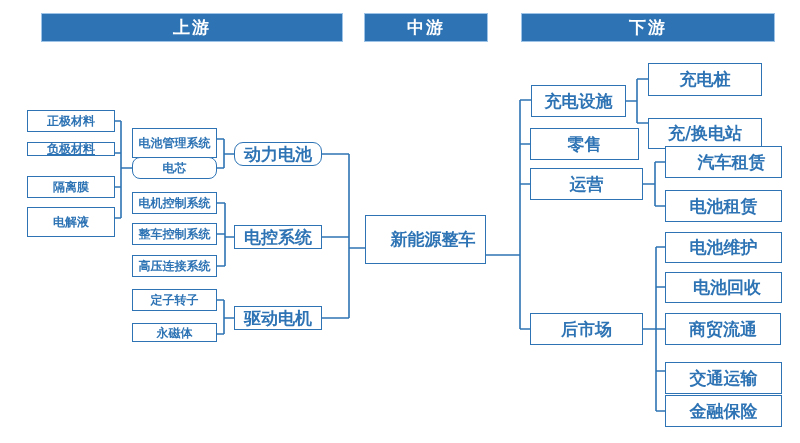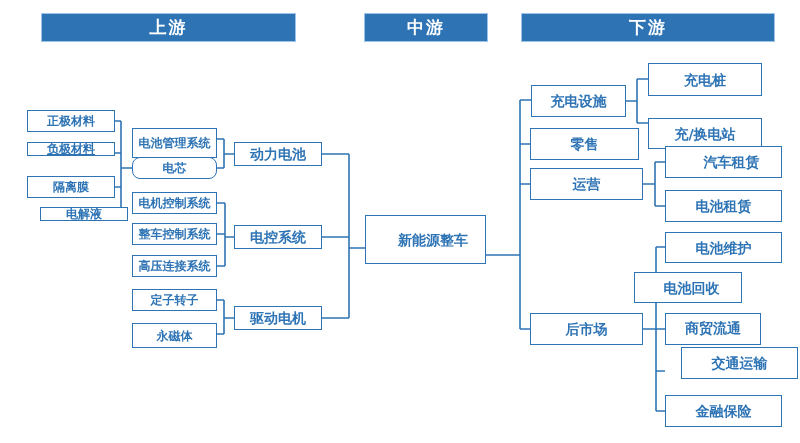--- a/index.html
+++ b/index.html
@@ -22,7 +22,7 @@
     display:flex;align-items:center;justify-content:center;
     font-size:17px;font-weight:bold;letter-spacing:2px;
   }
-  #banner-up{left:41px;width:255px;}
+  #banner-up{left:41px;width:302px;}
   #banner-mid{left:364px;width:124px;}
   #banner-down{left:521px;width:254px;}
   .box{

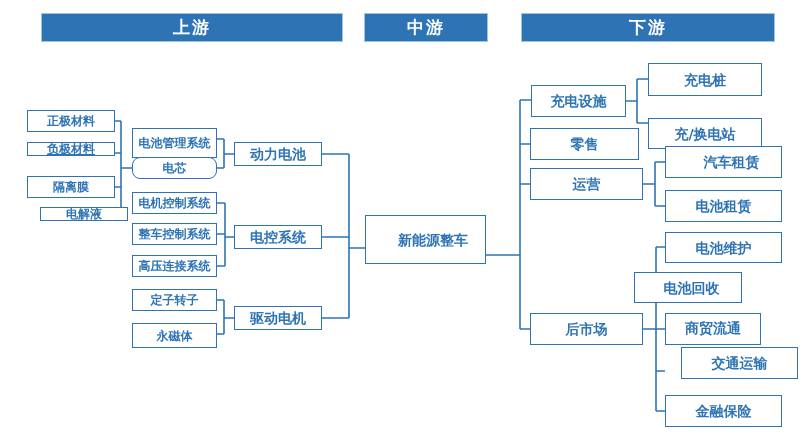--- a/index.html
+++ b/index.html
@@ -31,7 +31,7 @@
     display:flex;align-items:center;justify-content:center;
     font-weight:bold;font-size:12px;line-height:1;white-space:nowrap;
   }
-  .box.lg{font-size:14px;}
+  .box.lg{font-size:17px;}
   
   #b-cathode          {left:27px; top:110px;width:88px; height:22px;}
   #b-anode            {left:27px; top:142px;width:88px; height:14px;text-decoration:underline;}

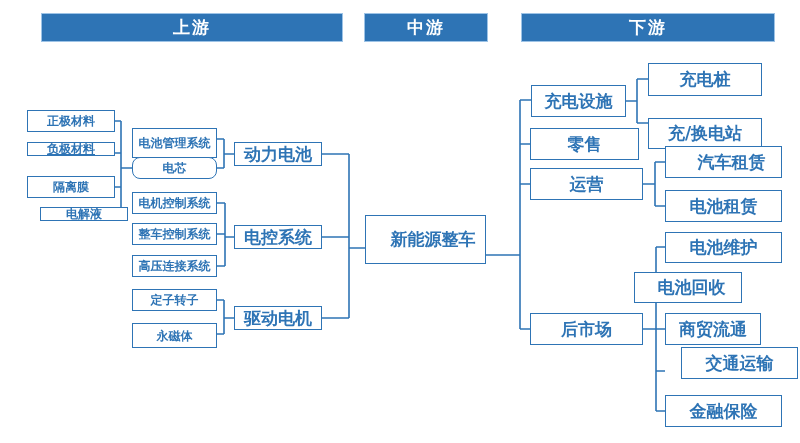--- a/index.html
+++ b/index.html
@@ -46,7 +46,7 @@
   #b-stator-rotor     {left:132px;top:289px;width:85px; height:22px;}
   #b-permanent-magnet {left:132px;top:323px;width:85px; height:25px;}
   
-  #b-power-battery    {left:234px;top:142px;width:88px; height:24px;}
+  #b-power-battery    {left:234px;top:142px;width:88px; height:24px;border-radius:9px;}
   #b-e-control        {left:234px;top:225px;width:88px; height:24px;}
   #b-drive-motor      {left:234px;top:306px;width:88px; height:24px;}
   

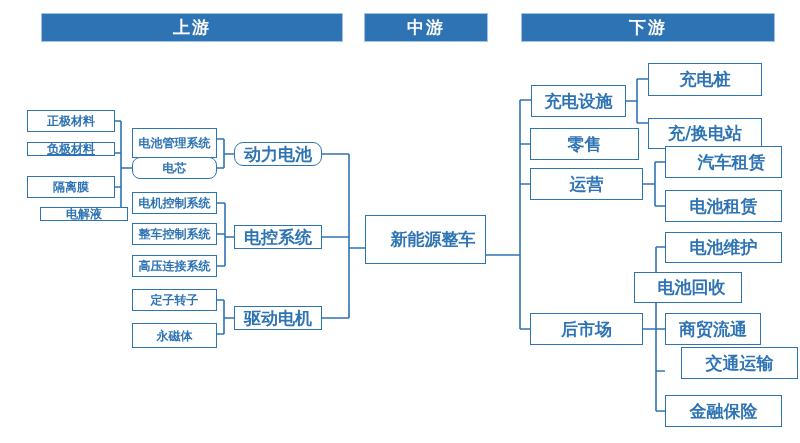--- a/index.html
+++ b/index.html
@@ -36,7 +36,7 @@
   #b-cathode          {left:27px; top:110px;width:88px; height:22px;}
   #b-anode            {left:27px; top:142px;width:88px; height:14px;text-decoration:underline;}
   #b-separator        {left:27px; top:176px;width:88px; height:22px;}
-  #b-electrolyte      {left:40px; top:207px;width:88px; height:14px;}
+  #b-electrolyte      {left:27px; top:207px;width:88px; height:30px;}
   
   #b-bms              {left:132px;top:128px;width:85px; height:30px;}
   #b-cell             {left:132px;top:157px;width:85px; height:22px;border-radius:8px;}

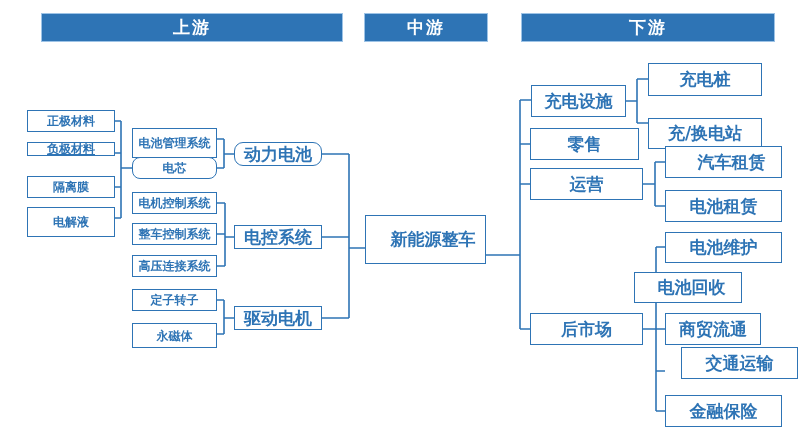--- a/index.html
+++ b/index.html
@@ -62,7 +62,7 @@
   #b-car-rental       {left:665px;top:146px;width:117px;height:32px;padding-left:16px;}
   #b-battery-rental   {left:665px;top:190px;width:117px;height:32px;}
   #b-battery-maint    {left:665px;top:232px;width:117px;height:31px;}
-  #b-battery-recycle  {left:634px;top:272px;width:108px;height:31px;padding-left:7px;}
+  #b-battery-recycle  {left:665px;top:272px;width:117px;height:31px;padding-left:7px;}
   #b-commerce         {left:665px;top:313px;width:96px;height:32px;font-family:Liberation Serif, serif;}
   #b-transportation   {left:665px;top:347px;width:117px;height:32px;margin-left:16px;}
   #b-finance          {left:665px;top:395px;width:117px;height:32px;}

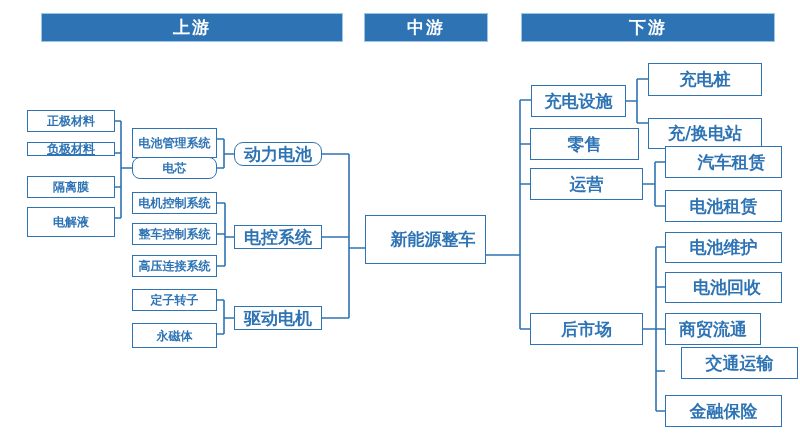--- a/index.html
+++ b/index.html
@@ -44,7 +44,7 @@
   #b-vehicle-control  {left:132px;top:223px;width:85px; height:22px;}
   #b-hv-connection    {left:132px;top:255px;width:85px; height:22px;}
   #b-stator-rotor     {left:132px;top:289px;width:85px; height:22px;}
-  #b-permanent-magnet {left:132px;top:323px;width:85px; height:25px;}
+  #b-permanent-magnet {left:132px;top:323px;width:85px; height:19px;}
   
   #b-power-battery    {left:234px;top:142px;width:88px; height:24px;border-radius:9px;}
   #b-e-control        {left:234px;top:225px;width:88px; height:24px;}

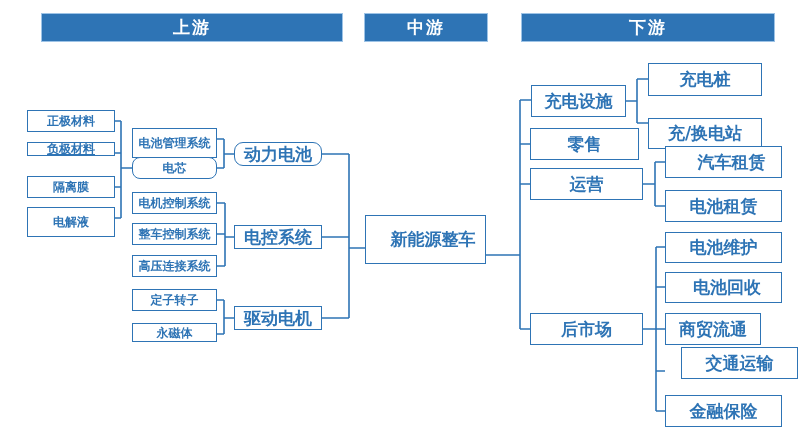--- a/index.html
+++ b/index.html
@@ -63,7 +63,7 @@
   #b-battery-rental   {left:665px;top:190px;width:117px;height:32px;}
   #b-battery-maint    {left:665px;top:232px;width:117px;height:31px;}
   #b-battery-recycle  {left:665px;top:272px;width:117px;height:31px;padding-left:7px;}
-  #b-commerce         {left:665px;top:313px;width:96px;height:32px;font-family:Liberation Serif, serif;}
+  #b-commerce         {left:665px;top:313px;width:116px;height:32px;font-family:Liberation Serif, serif;}
   #b-transportation   {left:665px;top:347px;width:117px;height:32px;margin-left:16px;}
   #b-finance          {left:665px;top:395px;width:117px;height:32px;}
 </style>

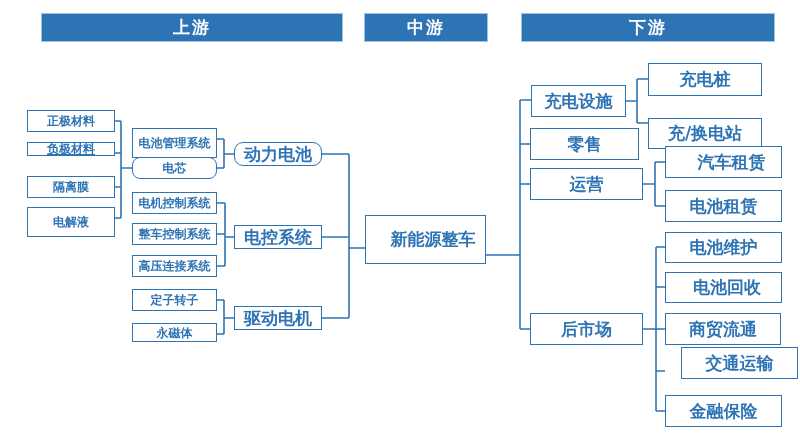--- a/index.html
+++ b/index.html
@@ -64,7 +64,7 @@
   #b-battery-maint    {left:665px;top:232px;width:117px;height:31px;}
   #b-battery-recycle  {left:665px;top:272px;width:117px;height:31px;padding-left:7px;}
   #b-commerce         {left:665px;top:313px;width:116px;height:32px;font-family:Liberation Serif, serif;}
-  #b-transportation   {left:665px;top:347px;width:117px;height:32px;margin-left:16px;}
+  #b-transportation   {left:665px;top:362px;width:117px;height:32px;}
   #b-finance          {left:665px;top:395px;width:117px;height:32px;}
 </style>
 </head>

